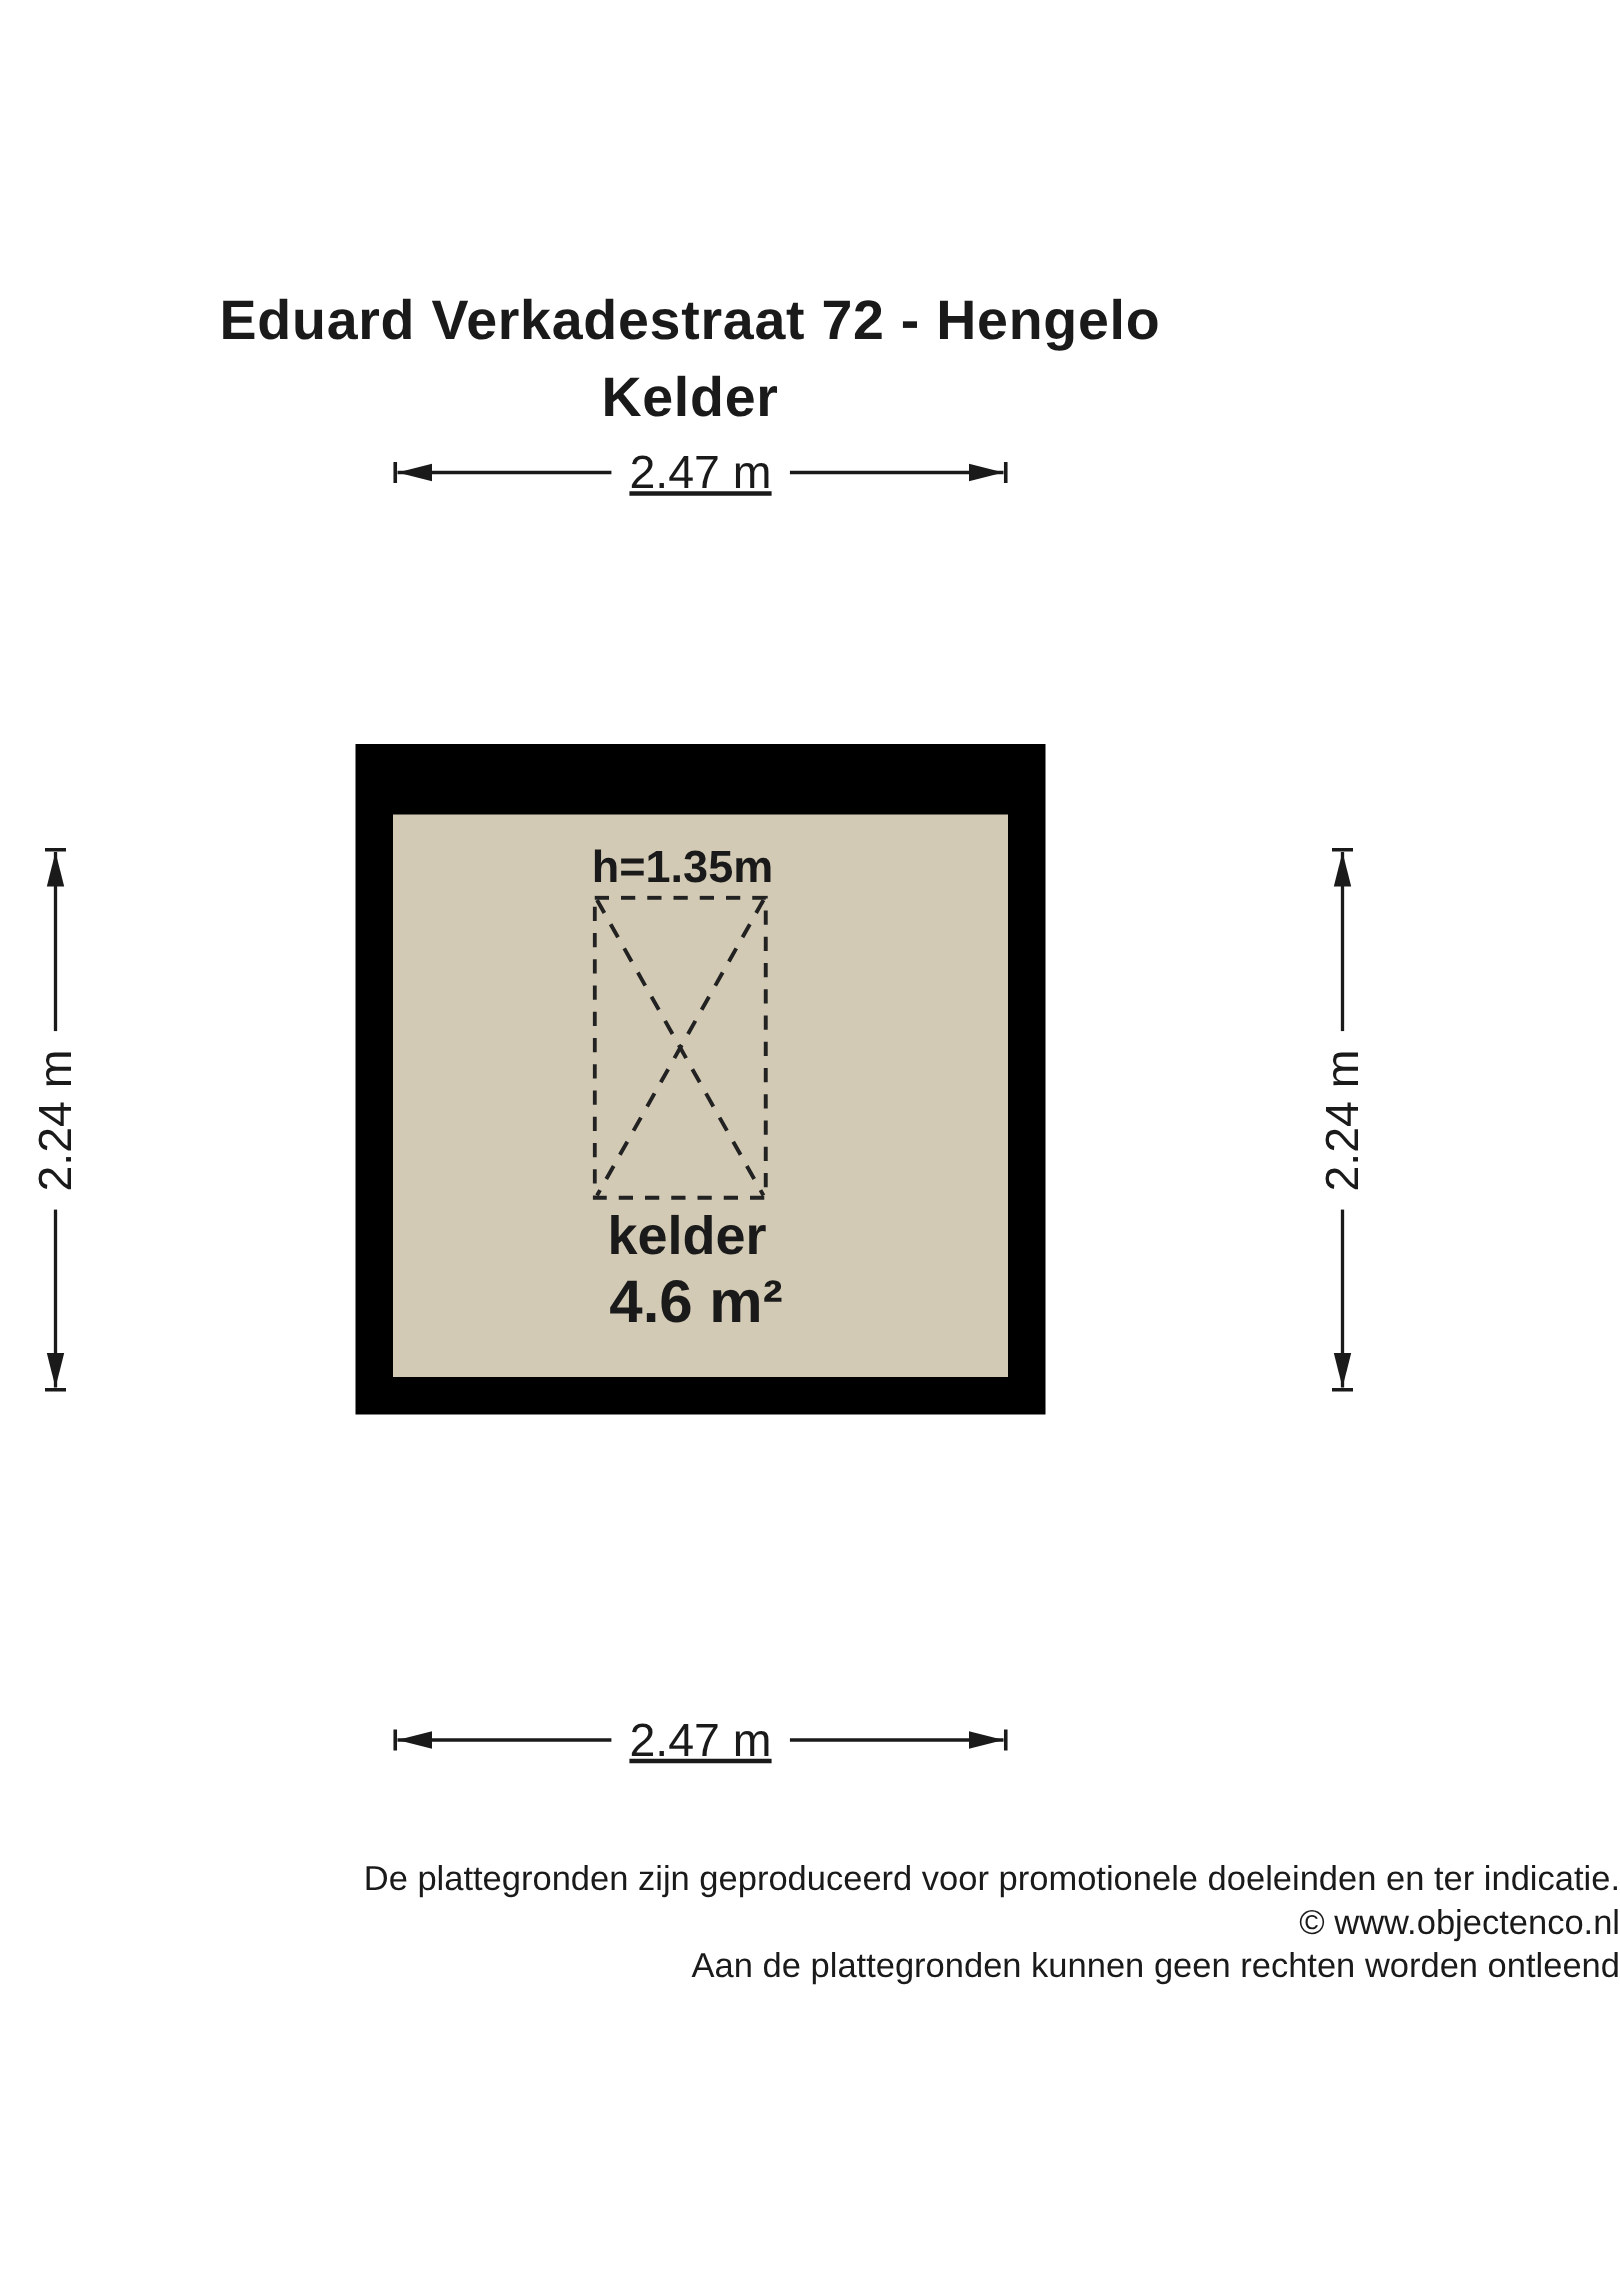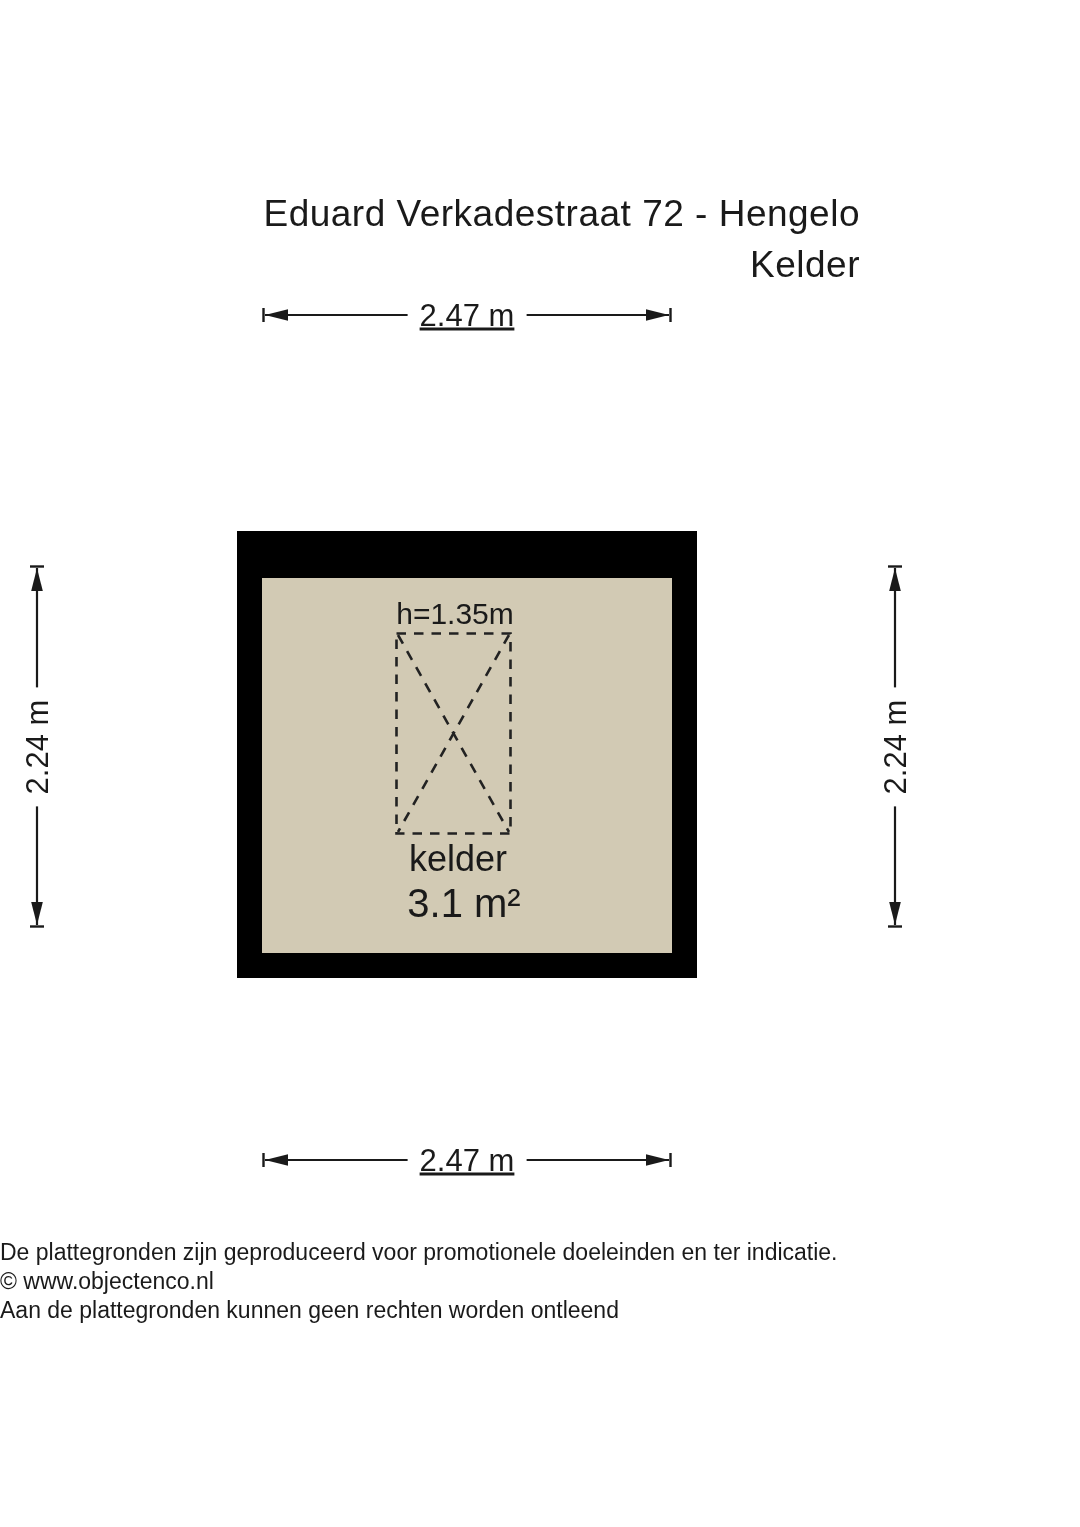--- a/index.html
+++ b/index.html
@@ -12,7 +12,7 @@
   }
   .title-block {
     position:absolute; top:188px; left:60px; width:800px;
-    text-align:right; font-weight:normal; font-size:37px; line-height:51px;
+    text-align:center; font-weight:bold; font-size:37px; line-height:51px;
     letter-spacing:0.5px;
   }
   .dim { position:absolute; }

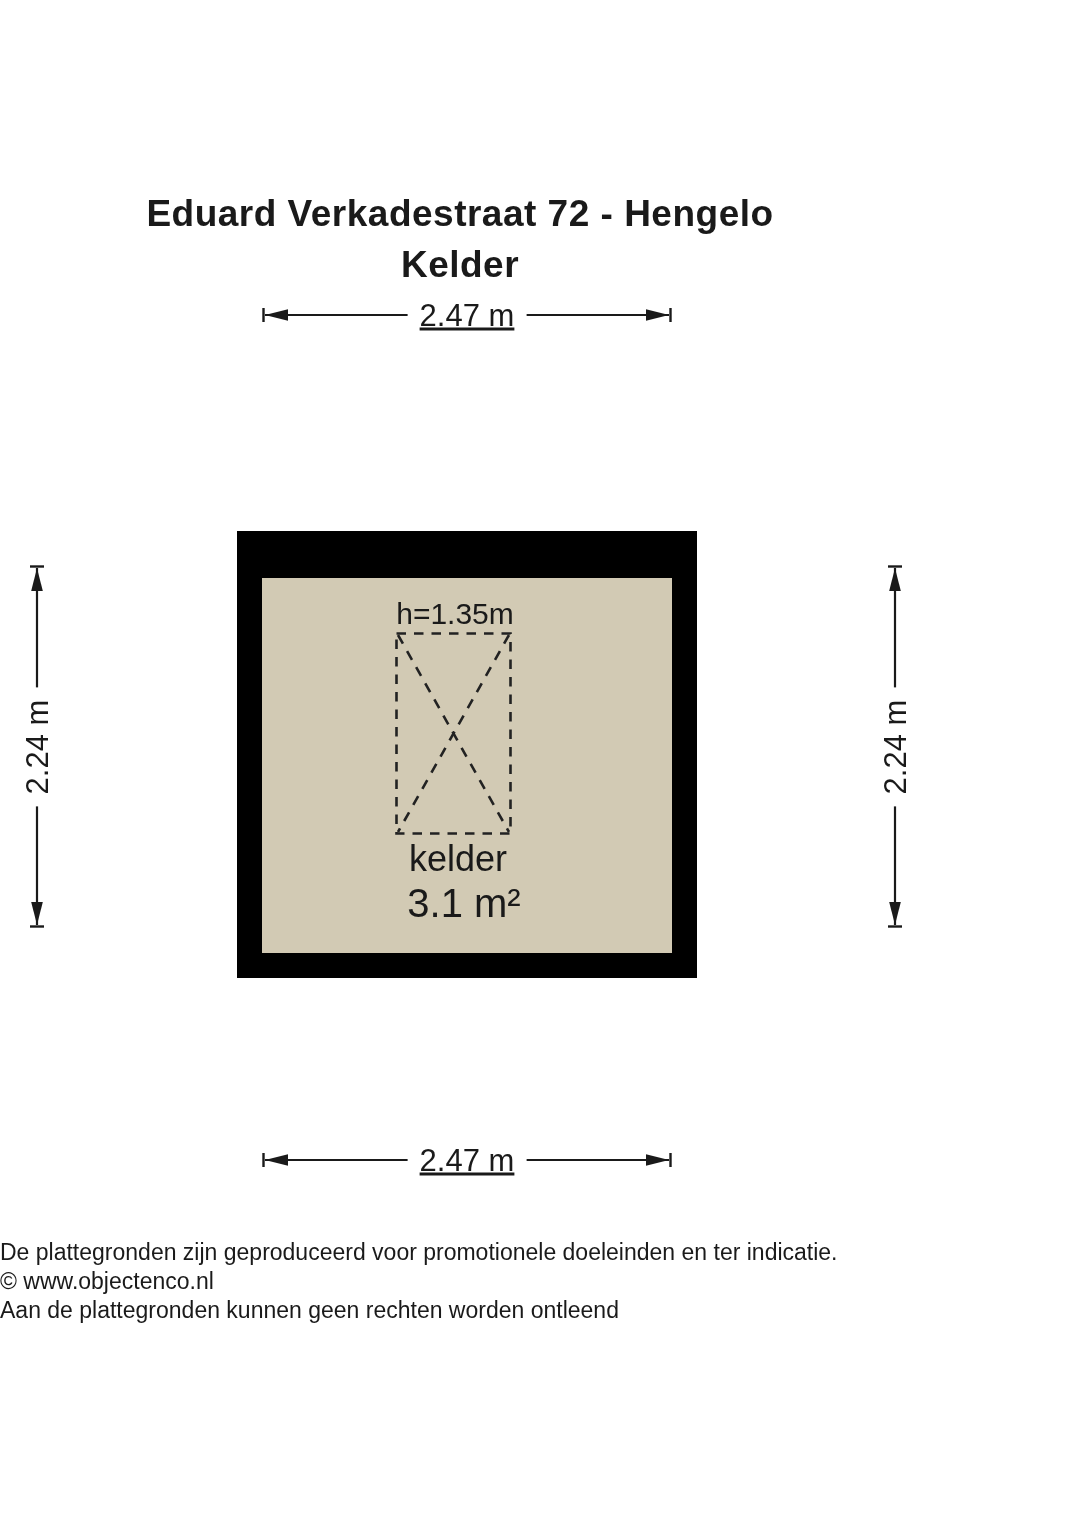--- a/index.html
+++ b/index.html
@@ -29,8 +29,9 @@
   .dim-left   { left:27px;  top:565px; width:20px; height:363px; }
   .dim-right  { left:885px; top:565px; width:20px; height:363px; }
   .plan {
-    position:absolute; left:237px; top:531px; width:460px; height:447px;
+    position:absolute; left:237px; top:496px; width:460px; height:447px;
     background:var(--wall,#000000);
+    font-weight:bold;
   }
   .floor {
     position:absolute; left:25px; top:47px; width:410px; height:375px;

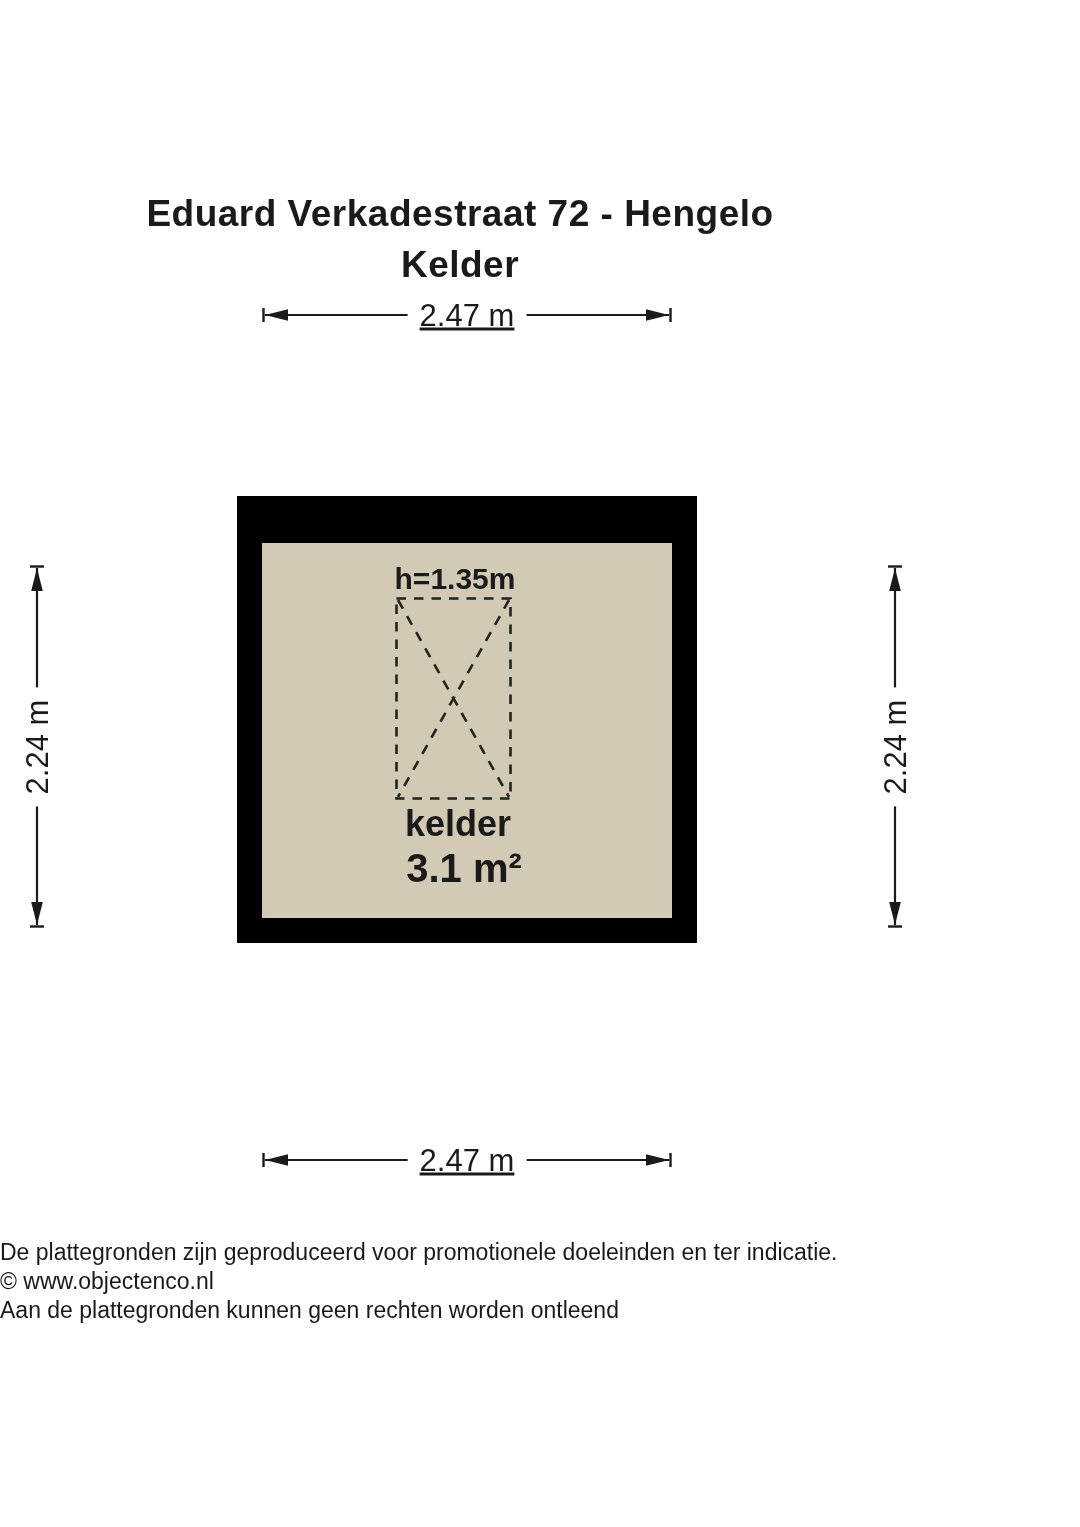--- a/index.html
+++ b/index.html
@@ -88,7 +88,7 @@
         </svg>
       </div>
       <div class="room-name-label">kelder</div>
-      <div class="room-area-label">3.1 m²</div>
+      <div class="room-area-label">4.6 m²</div>
     </div>
   </div>
 

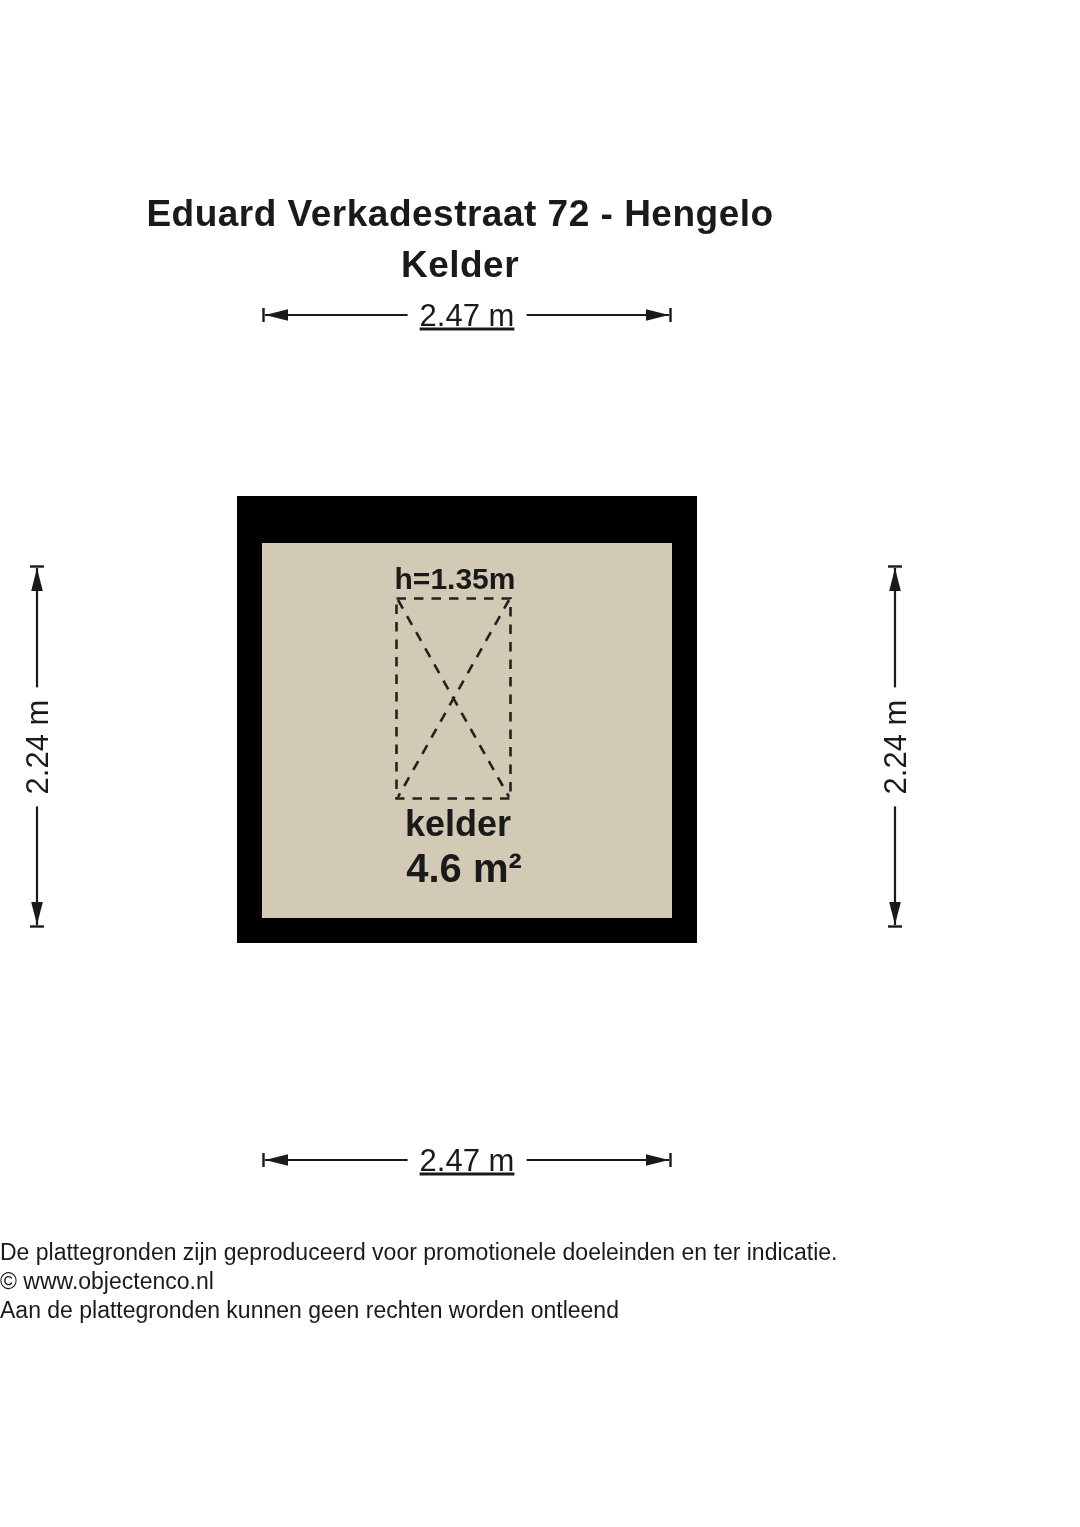--- a/index.html
+++ b/index.html
@@ -53,7 +53,7 @@
   }
   .footer-disclaimer {
     position:absolute; top:1238px; left:0; width:1080px;
-    text-align:left; font-size:23px; line-height:29px;
+    text-align:right; font-size:23px; line-height:29px;
   }
 </style>
 </head>

